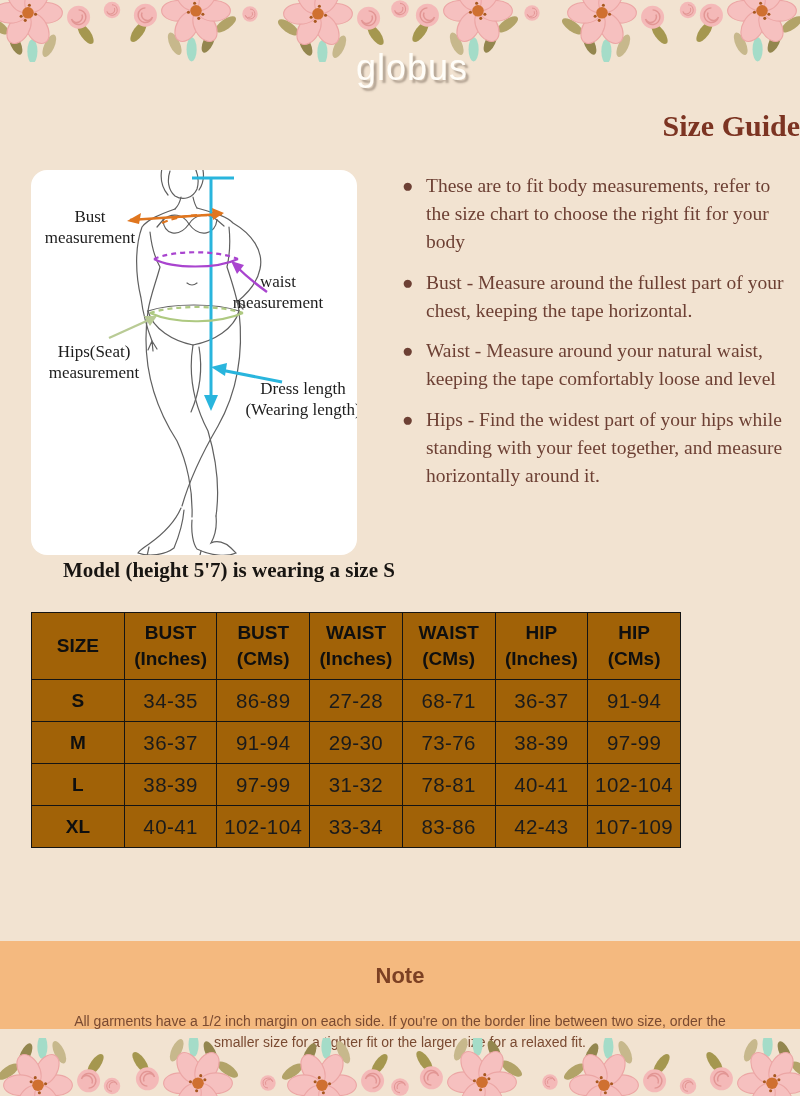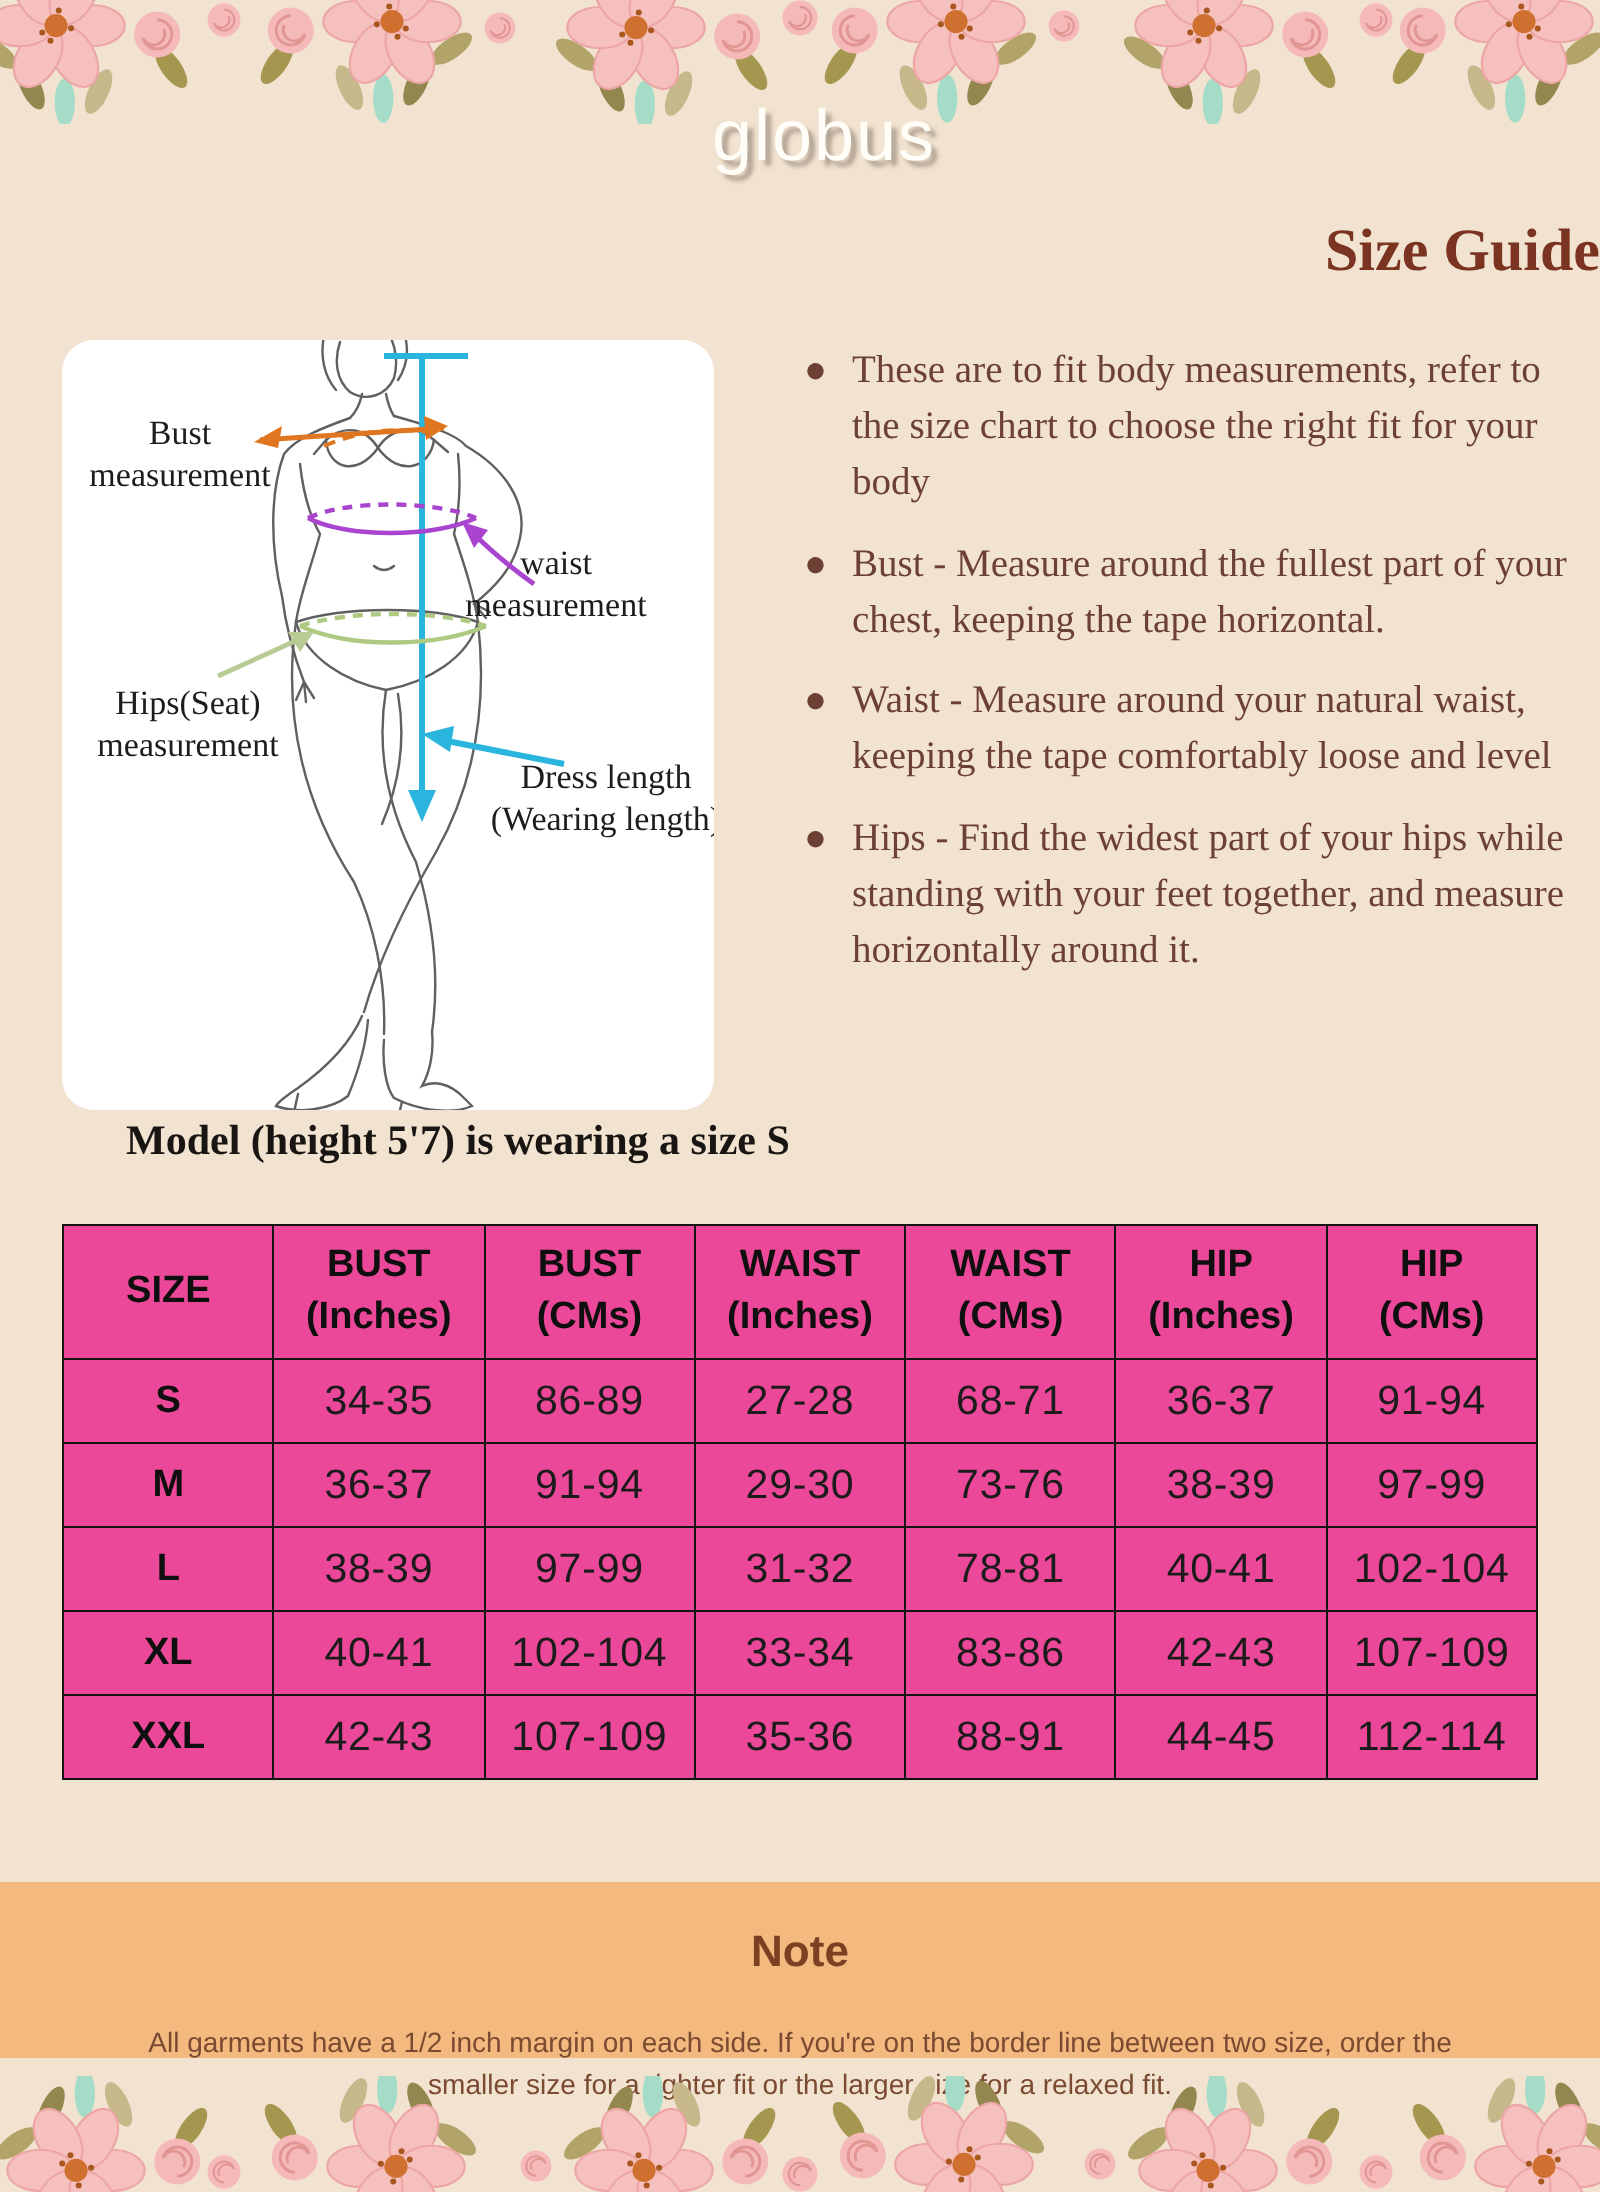--- a/index.html
+++ b/index.html
@@ -47,8 +47,8 @@
   }
 
   table.size-table{
-    position:absolute;left:31px;top:612px;width:738px;
-    border-collapse:collapse;background:#ec4899;
+    position:absolute;left:31px;top:612px;width:650px;
+    border-collapse:collapse;background:#a16207;
     font-family:"Liberation Sans", sans-serif;
     table-layout:fixed;
   }

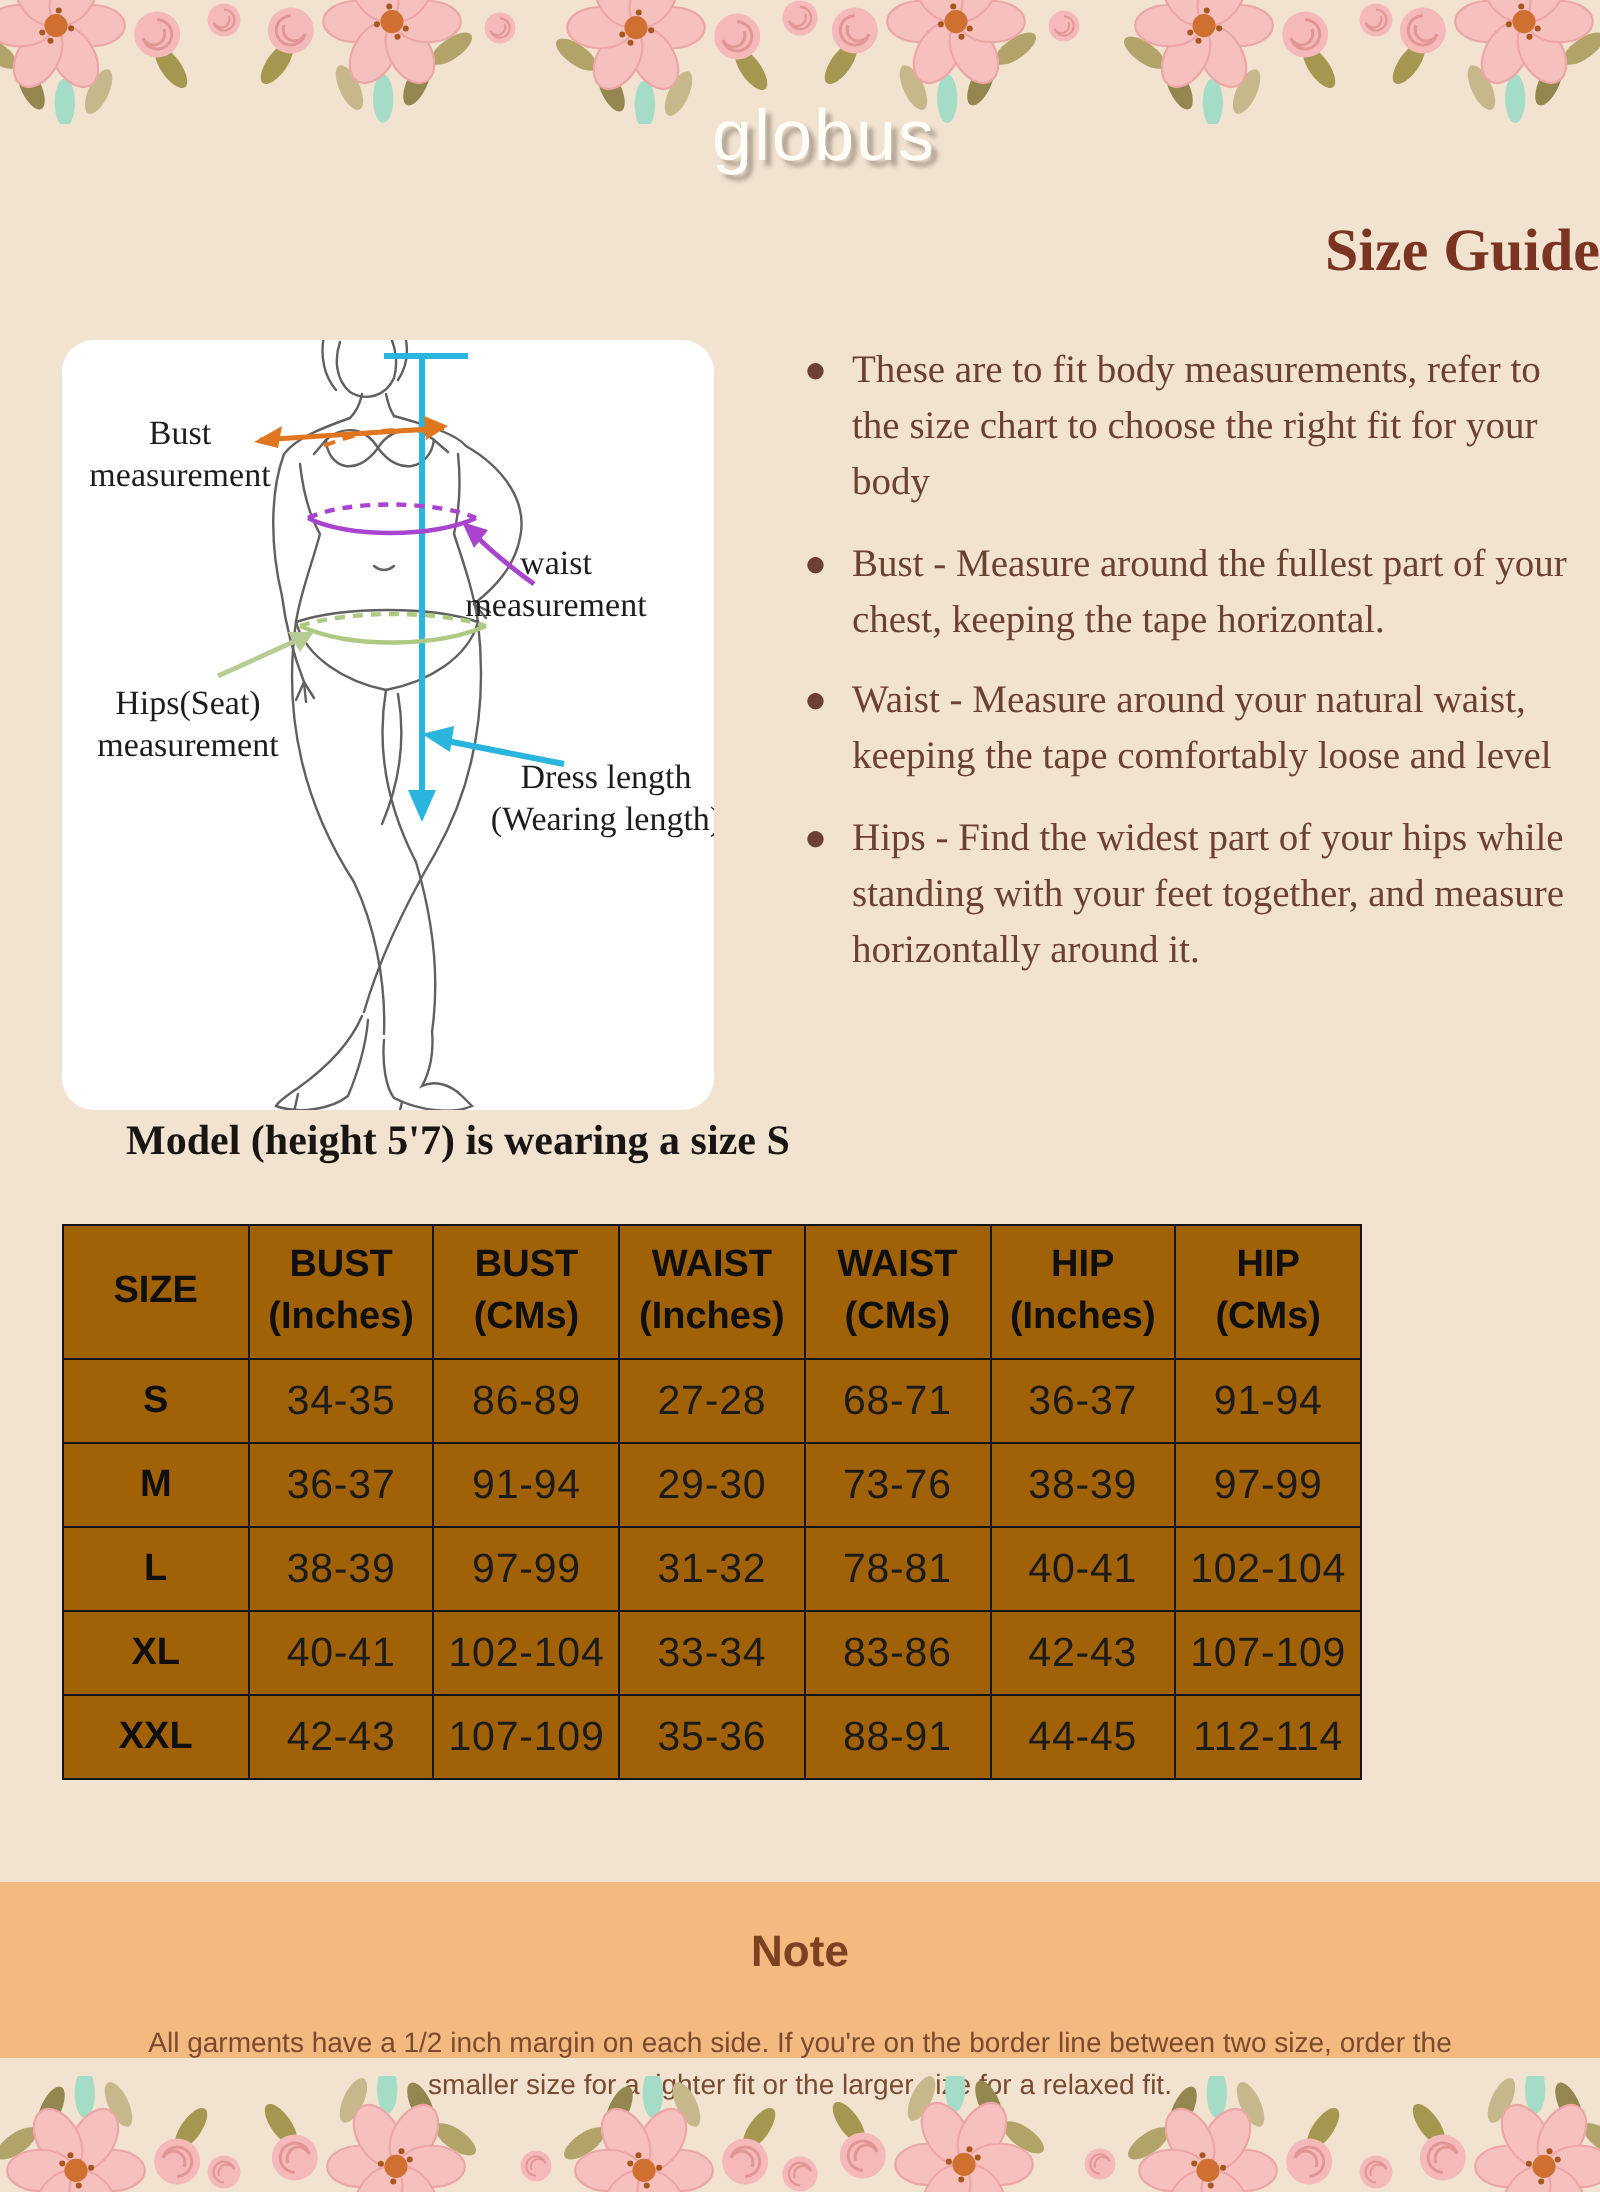--- a/index.html
+++ b/index.html
@@ -307,15 +307,6 @@
       <td>42-43</td>
       <td>107-109</td>
     </tr>
-    <tr>
-      <th>XXL</th>
-      <td>42-43</td>
-      <td>107-109</td>
-      <td>35-36</td>
-      <td>88-91</td>
-      <td>44-45</td>
-      <td>112-114</td>
-    </tr>
   </tbody>
 </table>
 

